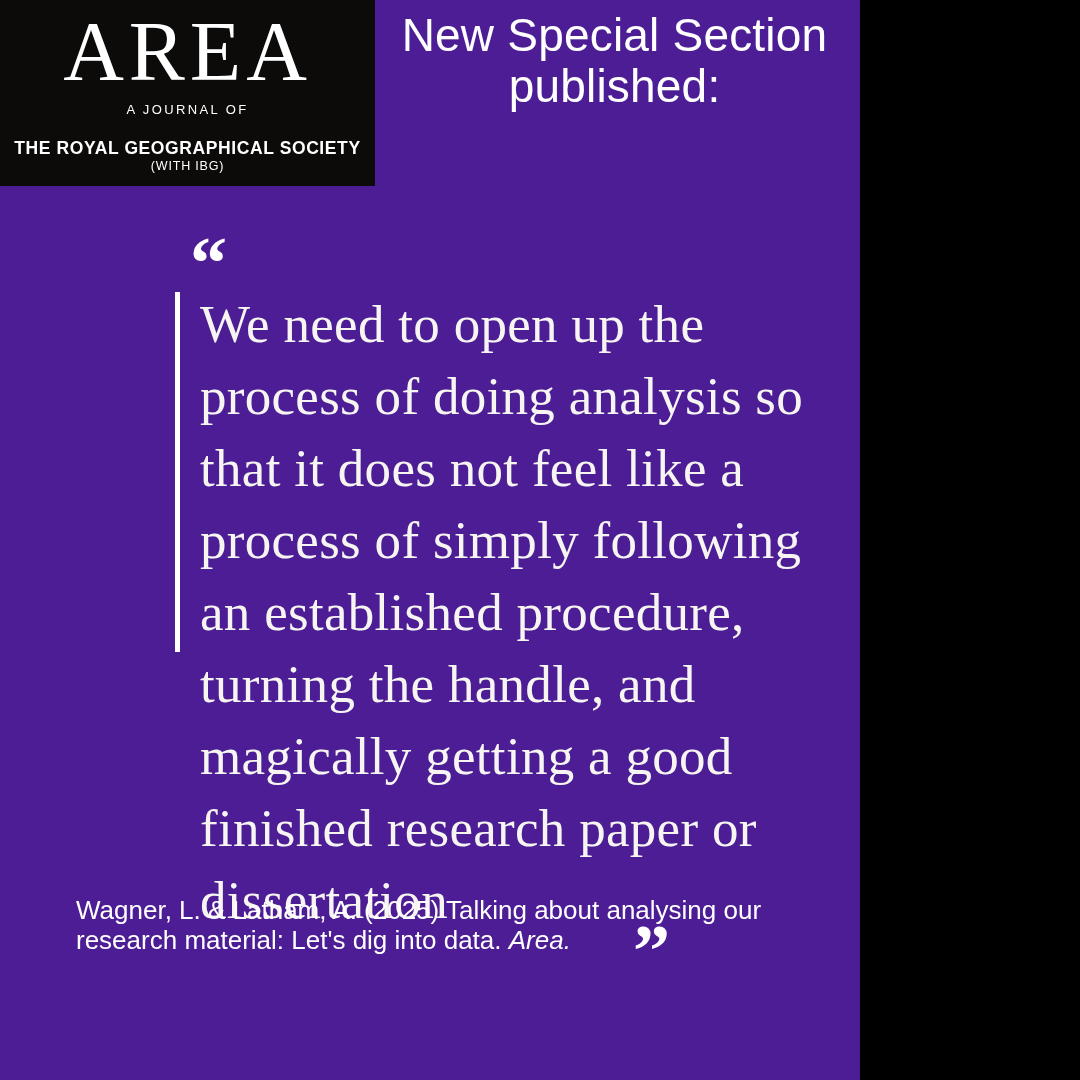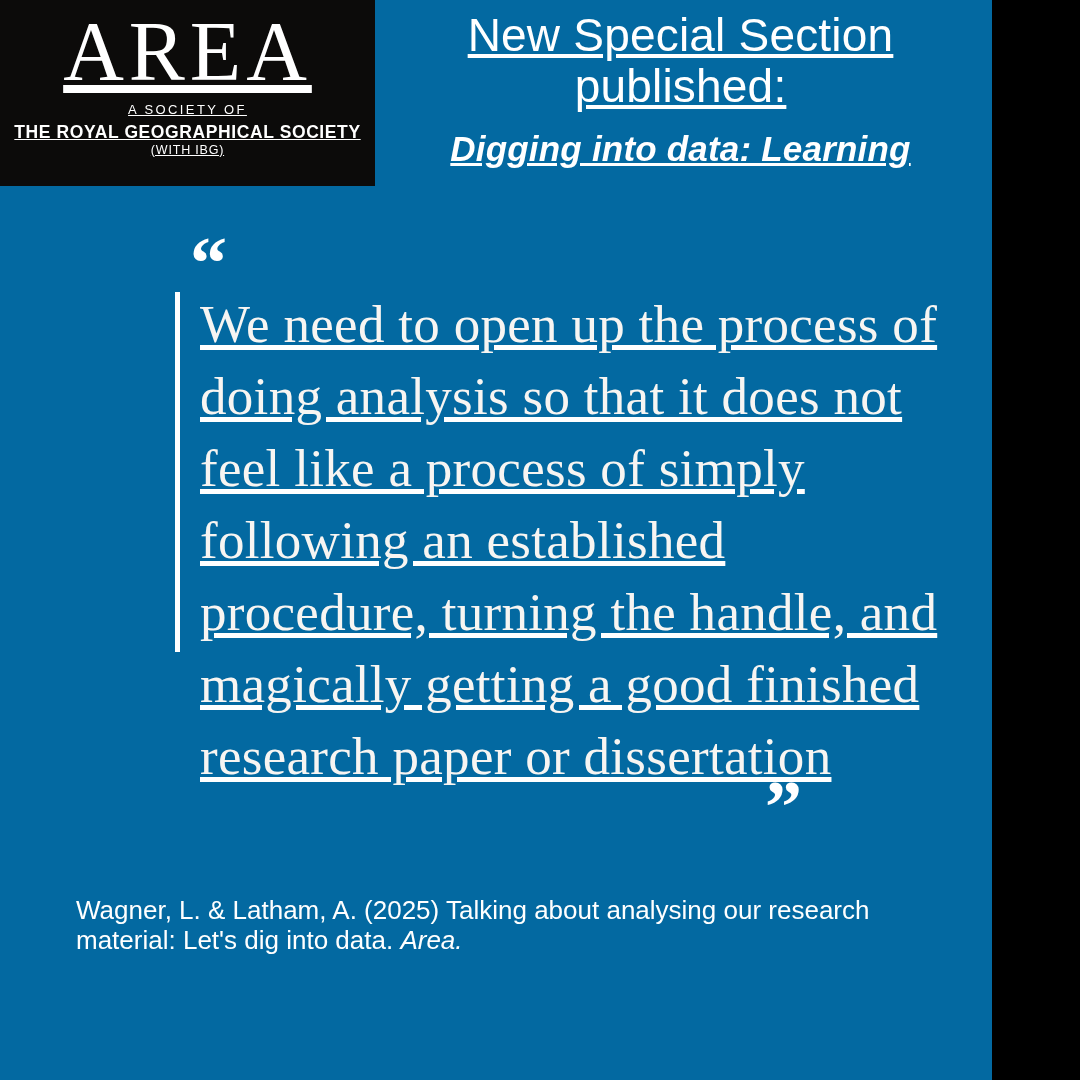--- a/index.html
+++ b/index.html
@@ -17,10 +17,9 @@
 
   .poster {
     position: relative;
-    width: 992px;
+    width: 860px;
     height: 1080px;
-    background: #0369a1;
-    text-decoration: underline;
+    background: #4c1d95;
   }
 
   

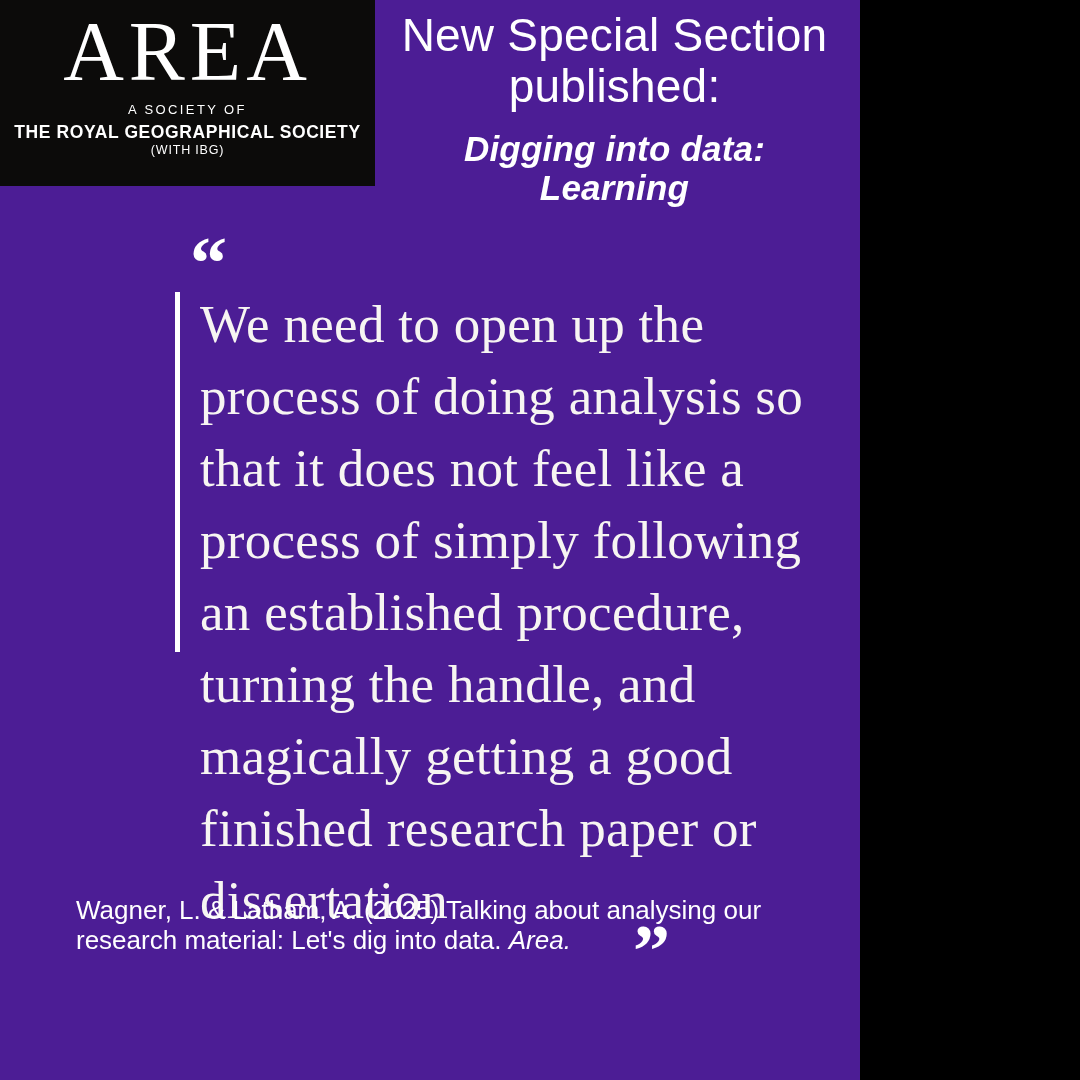--- a/index.html
+++ b/index.html
@@ -176,7 +176,7 @@
 
     <div class="logo-block">
       <div class="logo-title">AREA</div>
-      <div class="logo-sub1">A SOCIETY OF</div>
+      <div class="logo-sub1">A JOURNAL OF</div>
       <div class="logo-sub2">THE ROYAL GEOGRAPHICAL SOCIETY</div>
       <div class="logo-sub3">(WITH IBG)</div>
     </div>

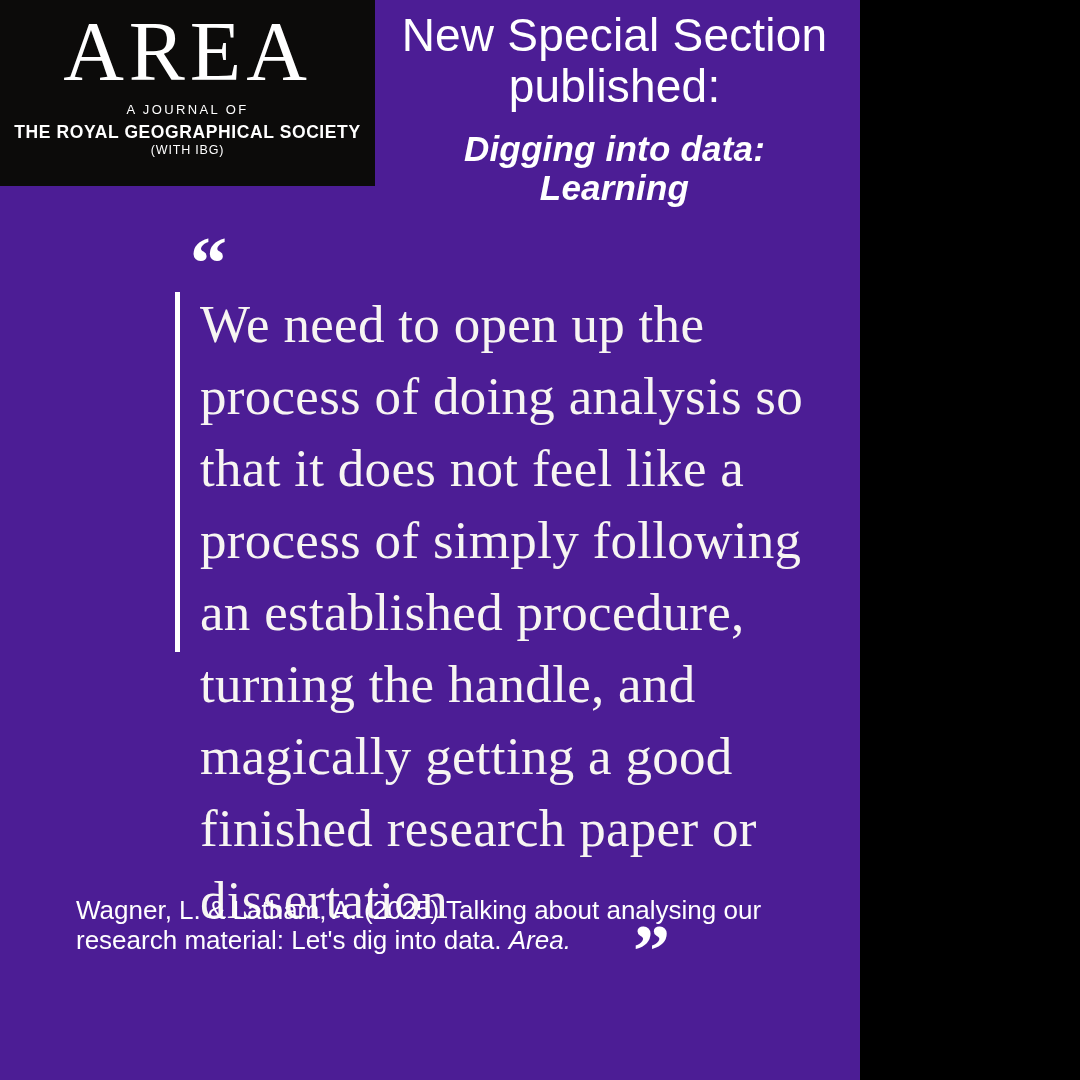--- a/index.html
+++ b/index.html
@@ -66,7 +66,7 @@
     letter-spacing: 0.6px;
     color: #ffffff;
     font-weight: bold;
-    margin-top: 5px;
+    margin-top: 21px;
     white-space: nowrap;
   }
 

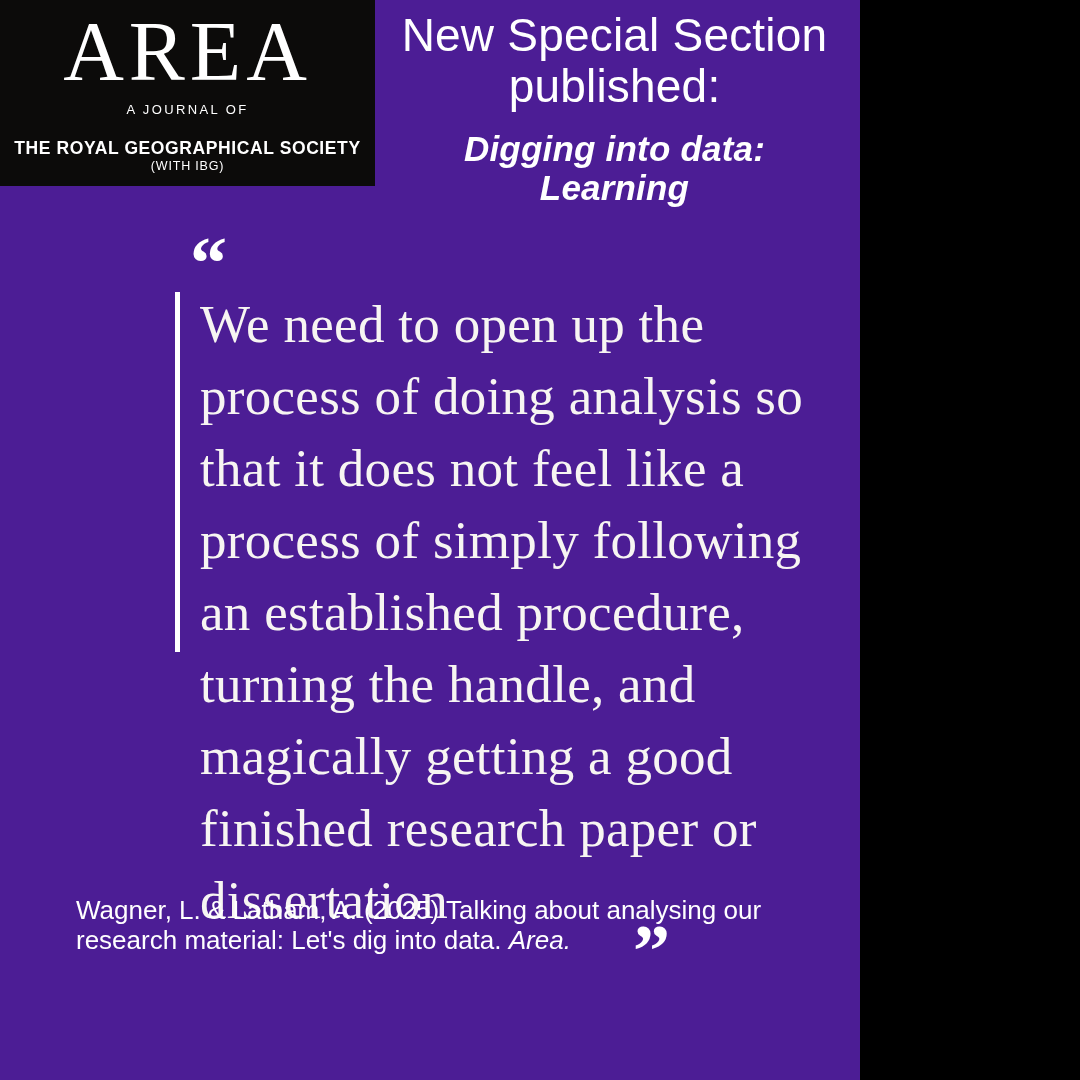--- a/index.html
+++ b/index.html
@@ -183,7 +183,6 @@
 
     <div class="header-text">
       <div class="header-line1">New Special Section published:</div>
-      <div class="header-line2">Digging into data: Learning</div>
     </div>
 
   </div>

